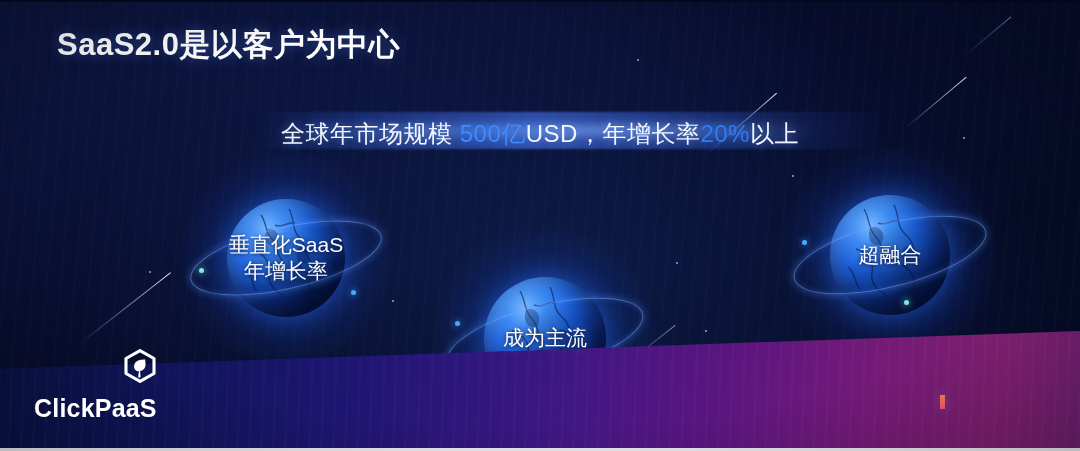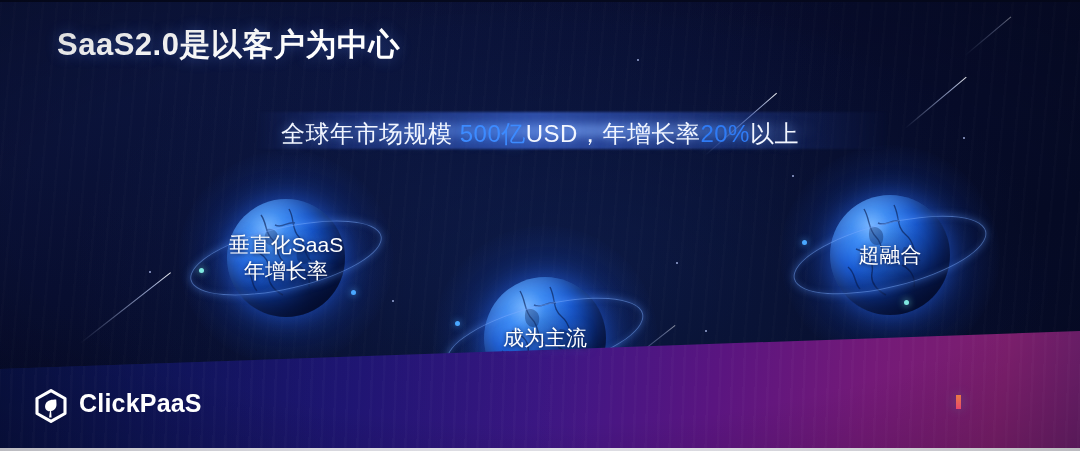--- a/index.html
+++ b/index.html
@@ -183,8 +183,9 @@
   
   .logo{
     position:absolute; left:34px; bottom:28px;
-    display:flex; align-items:flex-start; gap:11px;
+    display:flex; align-items:flex-end; gap:11px;
     z-index:8;
+    flex-direction:column;
   }
   .logo-text{
     font-size:25px; font-weight:600; color:#fff;

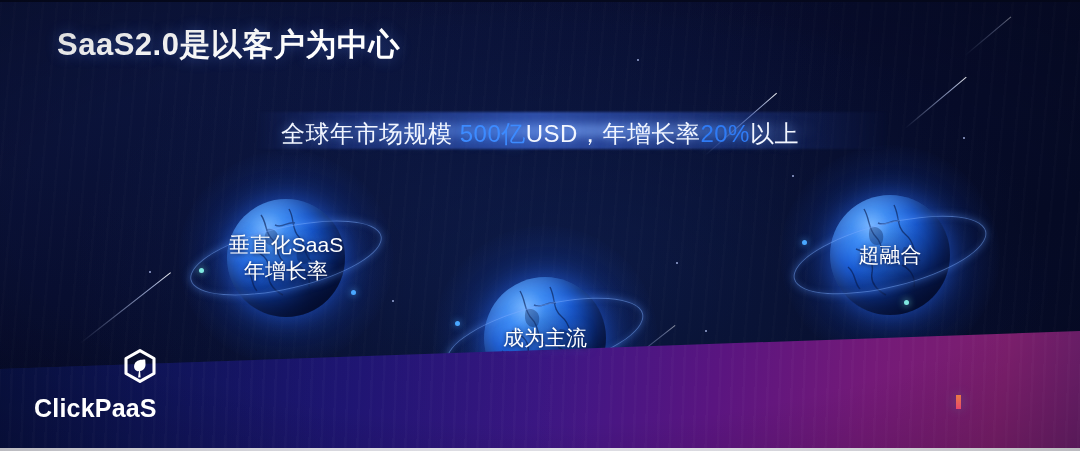--- a/index.html
+++ b/index.html
@@ -194,7 +194,7 @@
 
   
   .change{
-    position:absolute; right:8px; bottom:22px;
+    position:absolute; right:24px; bottom:22px;
     font-size:36px;
     font-weight:bold;
     letter-spacing:2px;

